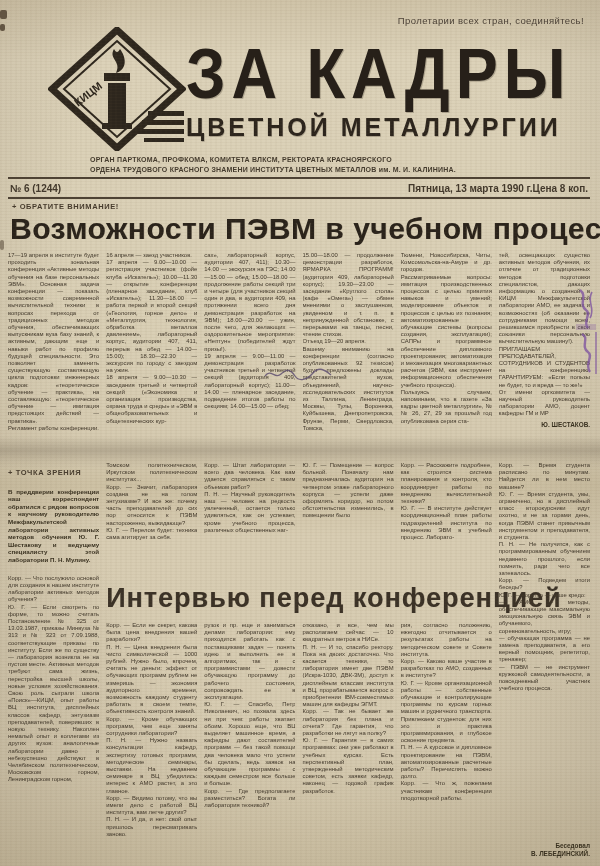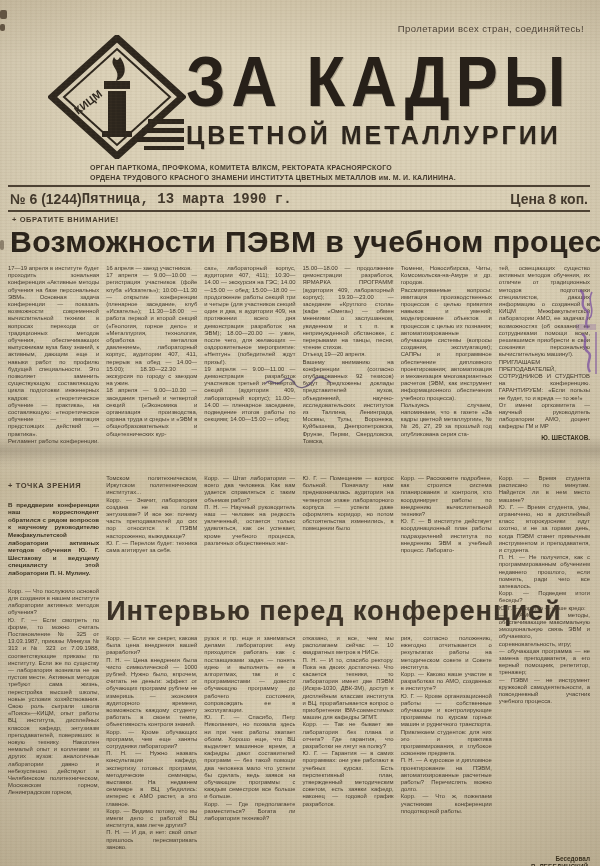--- a/index.html
+++ b/index.html
@@ -13,7 +13,7 @@
     position:relative;
     width:600px;height:866px;
     box-sizing:border-box;
-    padding:20px 10px 6px 8px;
+    padding:12px 10px 6px 8px;
     background:
       radial-gradient(ellipse at 50% 35%, rgba(0,0,0,0) 55%, rgba(80,65,45,.16) 100%),
       linear-gradient(180deg,#cfc3a8 0%,#dcd2b9 7%,#d9cfb5 40%,#d5cab0 52%,#cdc1a4 56%,#d8cdb3 62%,#d6cbb1 88%,#cdc1a4 100%);

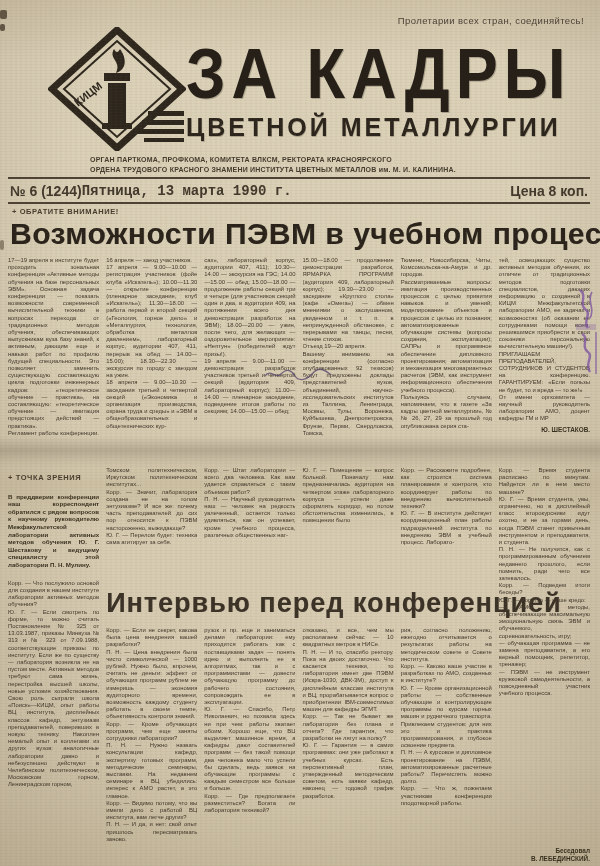--- a/index.html
+++ b/index.html
@@ -46,7 +46,7 @@
   .rule{ height:0; border-top:2px solid #50443600; }
   .rule-a{ border-top:2px solid #4c4133; margin-top:3px; }
   .issue-row{
-    display:flex; align-items:center; font-size:14px; font-weight:bold;
+    display:flex; align-items:center; font-size:10px; font-weight:bold;
     color:#43392c; padding:4px 2px 3px 2px; position:relative;
   }
   .issue-row .mid{ flex:1; text-align:left;font-family:Liberation Mono, monospace; }

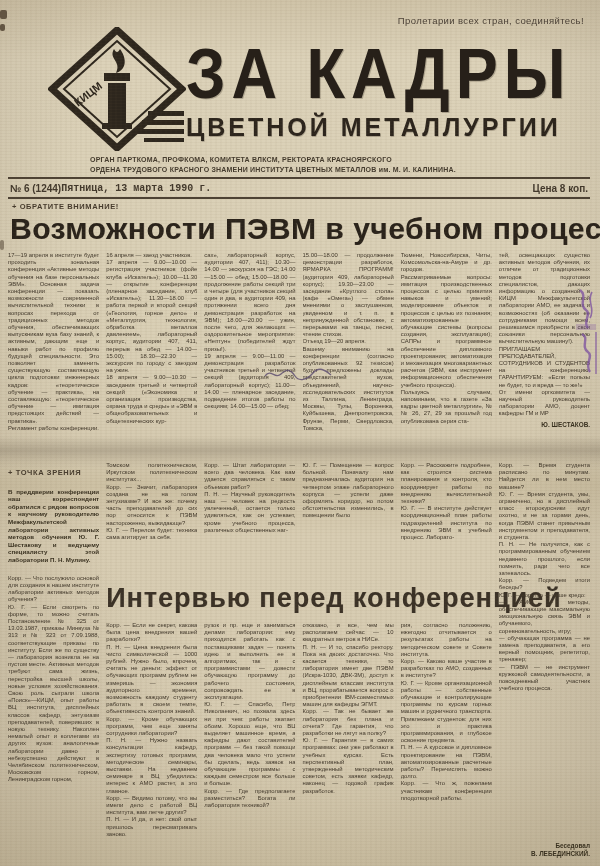--- a/index.html
+++ b/index.html
@@ -49,7 +49,7 @@
     display:flex; align-items:center; font-size:10px; font-weight:bold;
     color:#43392c; padding:4px 2px 3px 2px; position:relative;
   }
-  .issue-row .mid{ flex:1; text-align:left;font-family:Liberation Mono, monospace; }
+  .issue-row .mid{ flex:1; text-align:right; }
   .rule-b{ border-top:2.5px solid #4c4133; margin-bottom:3px; }
   .kicker{ font-size:7.5px; font-weight:bold; letter-spacing:.6px; color:#463b2d; margin:2px 0 0 4px; }
   .headline1{

